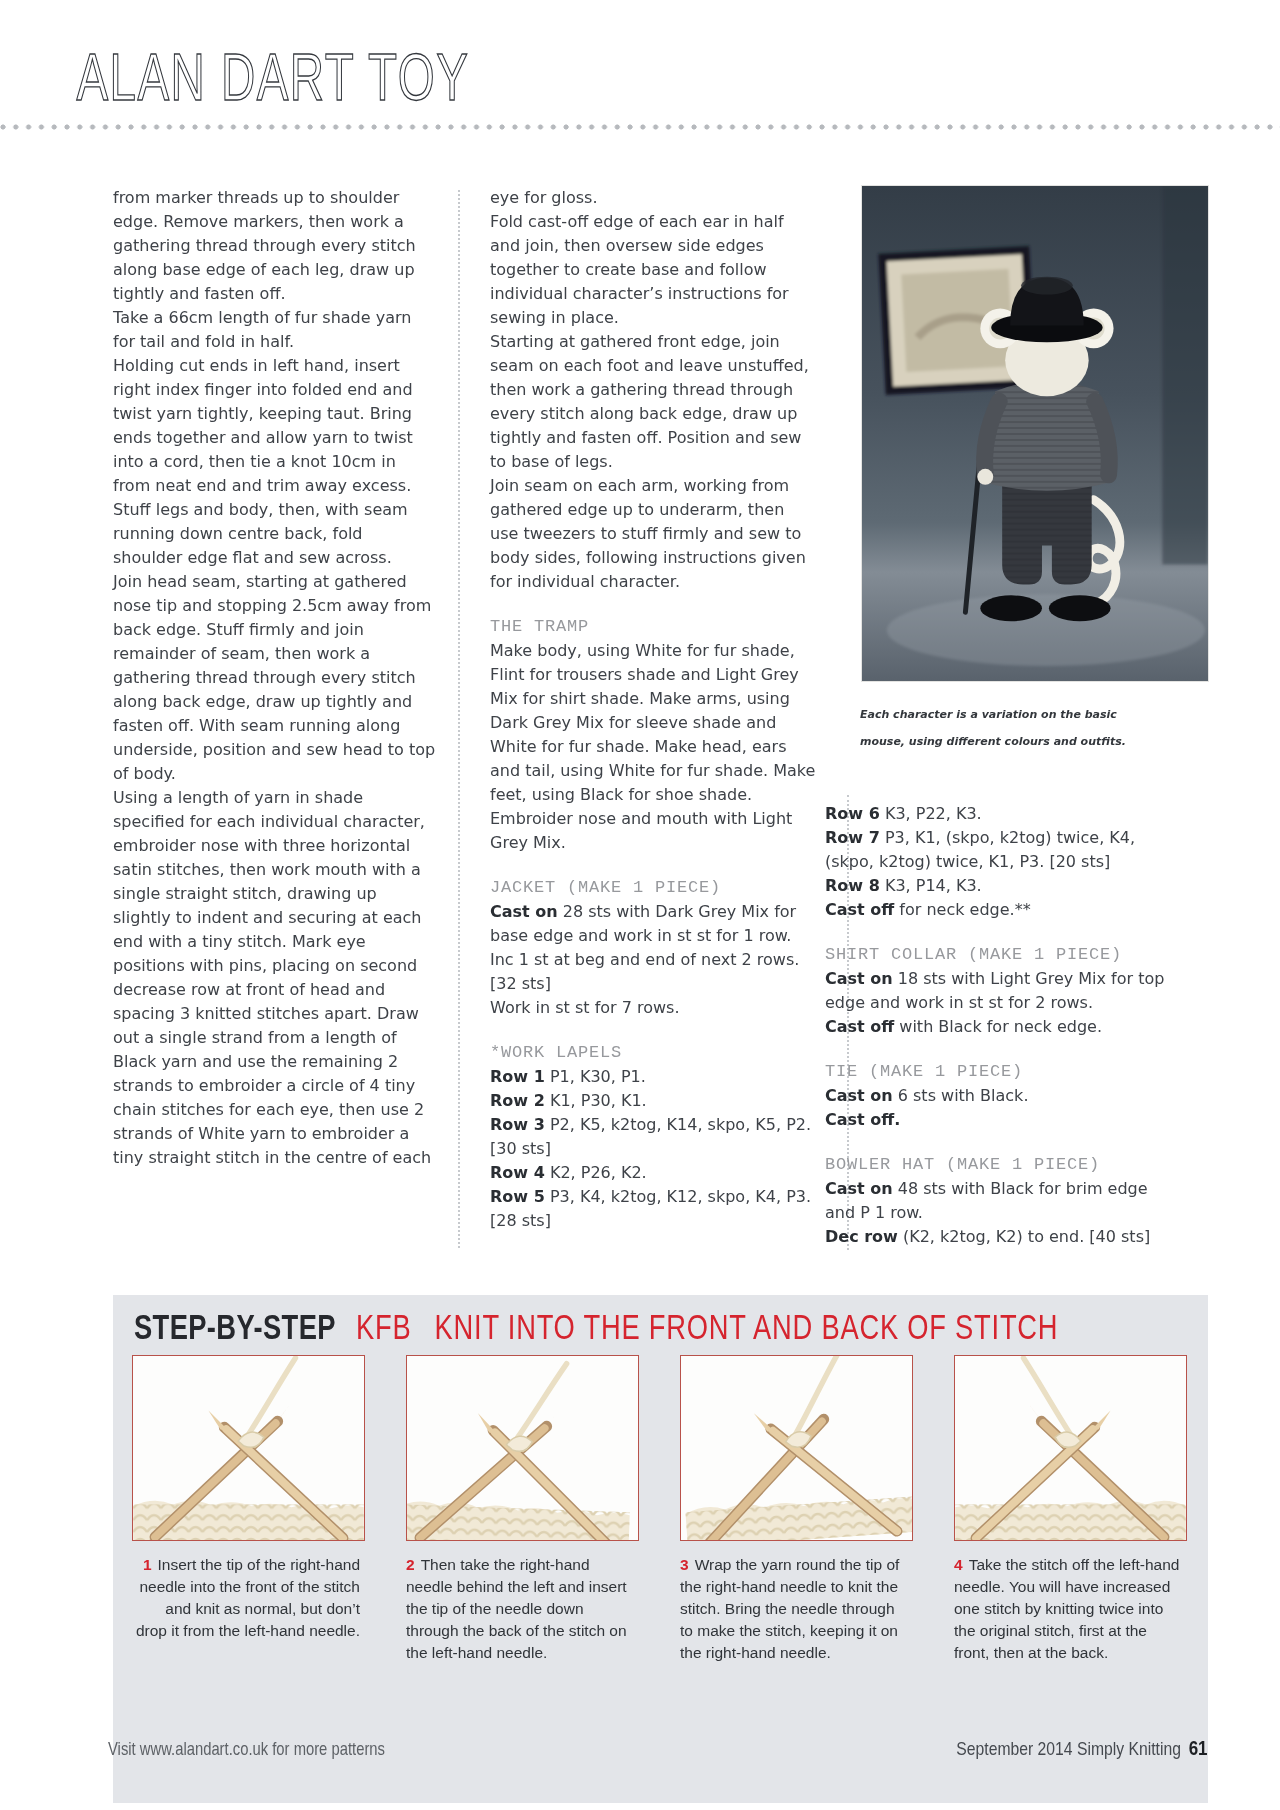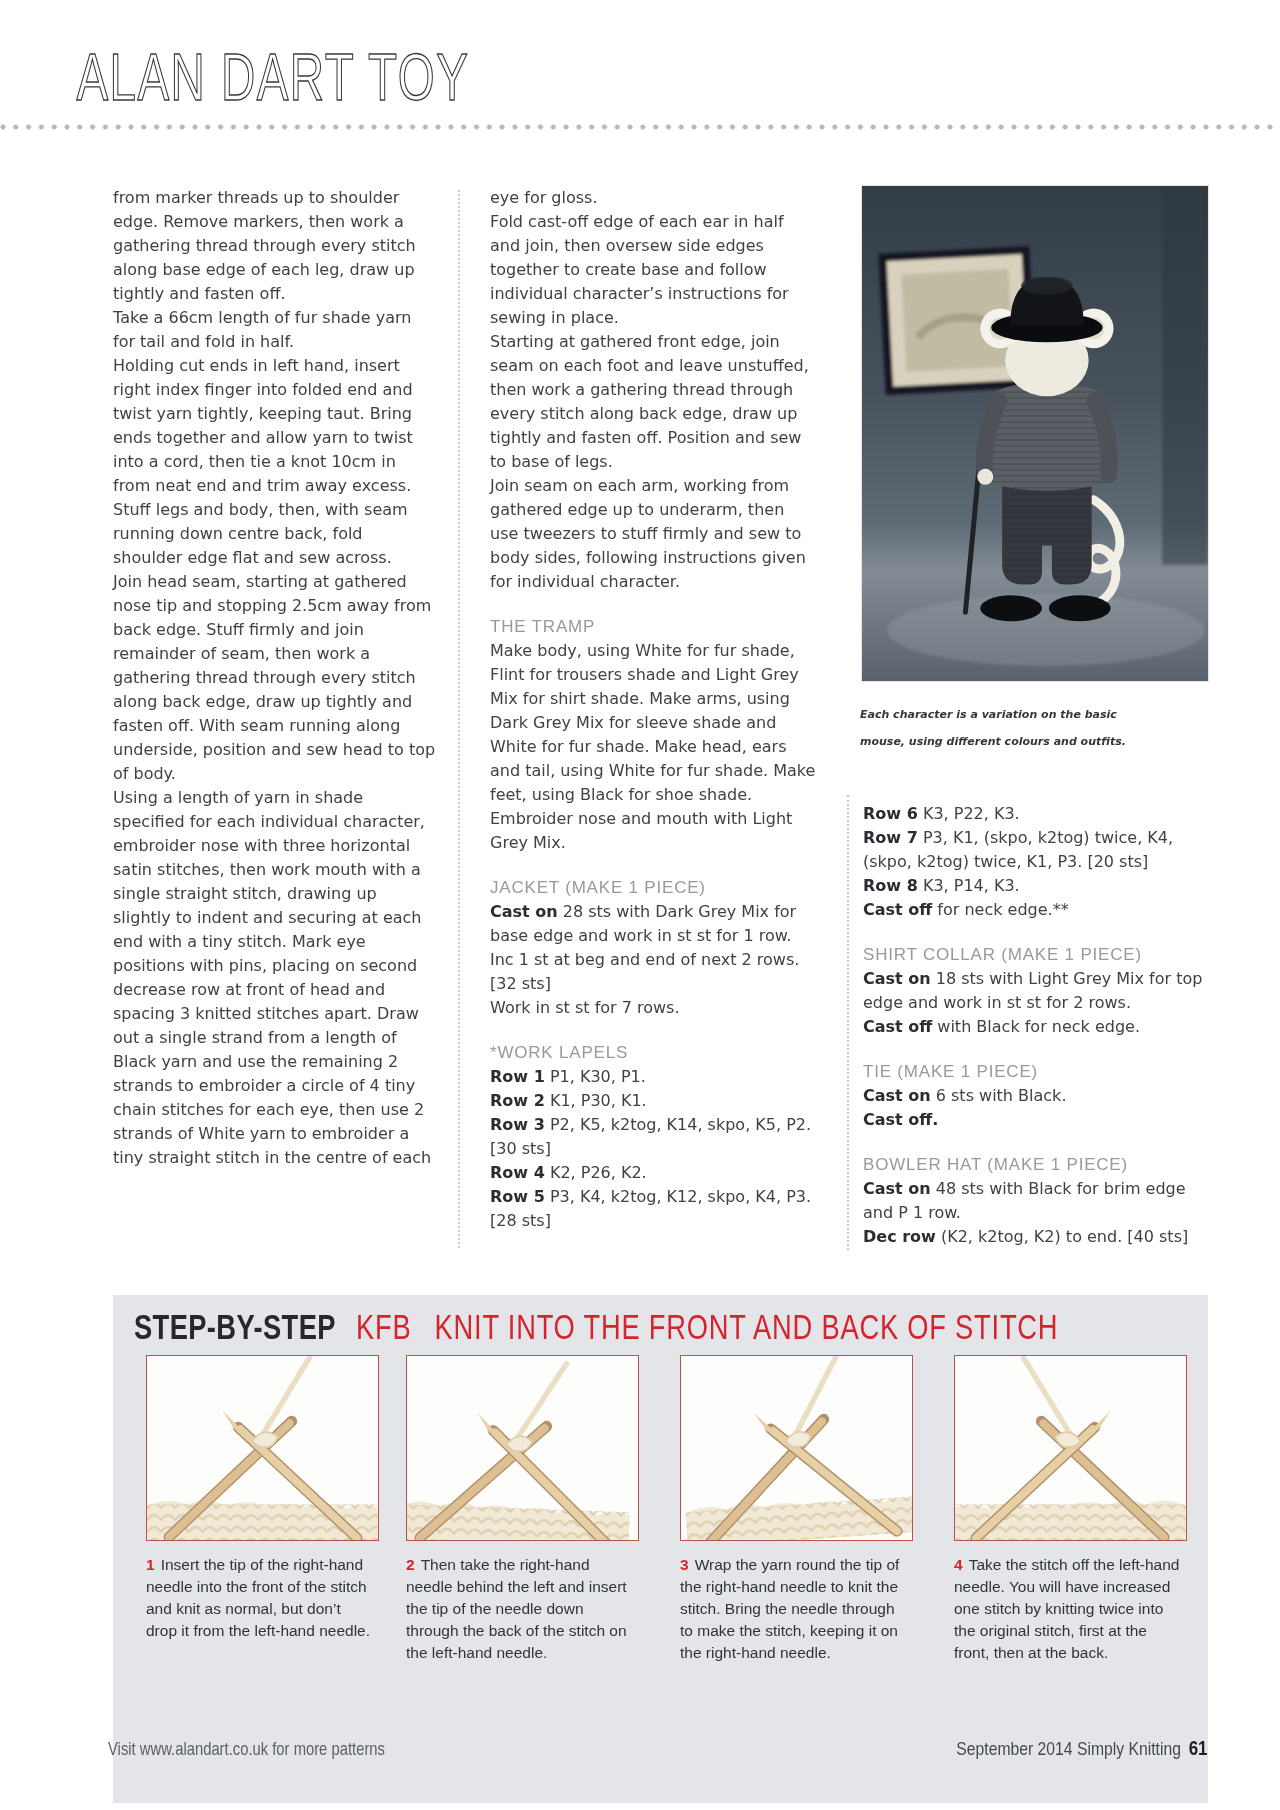--- a/index.html
+++ b/index.html
@@ -31,7 +31,7 @@
   .para{ }
   .para .bold{ font-weight:700; color:#2a2e33; }
   .sec-head{
-    font-family:Liberation Sans, sans-serif; color:#97999d; font-size:17px;
+    font-family:Liberation Mono, monospace; color:#97999d; font-size:17px;
     letter-spacing:0.8px; margin-top:21px; line-height:24px;
   }
   .vdiv{ position:absolute; width:0; border-left:2px dotted #c6c9cd; }

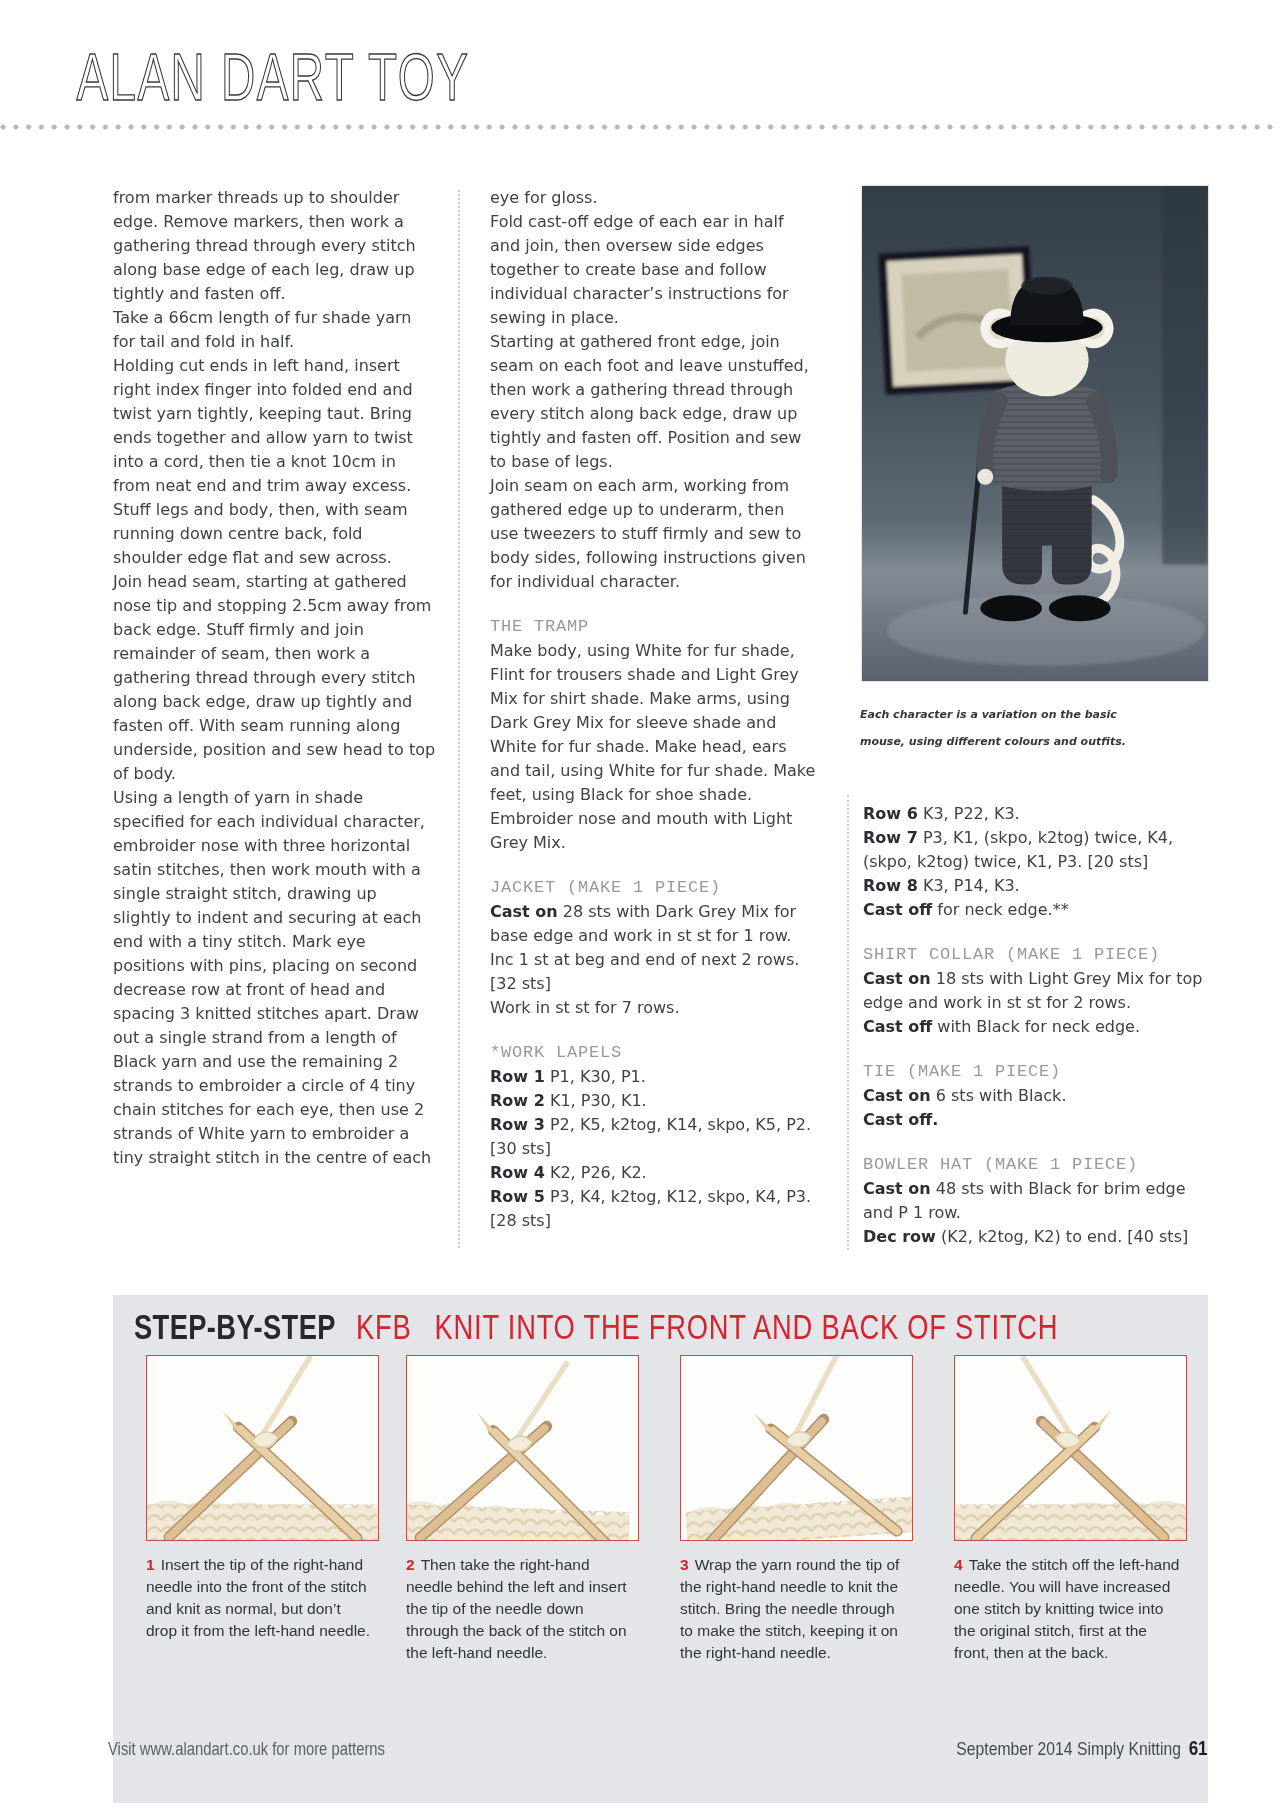--- a/index.html
+++ b/index.html
@@ -27,7 +27,7 @@
   .textcol{ position:absolute; font-size:16px; line-height:24px; color:#3e4248; }
   .col1{ left:113px; top:186px; width:324px; }
   .col2{ left:490px; top:186px; width:326px; }
-  .col3{ left:863px; top:802px; width:345px; }
+  .col3{ left:825px; top:802px; width:345px; }
   .para{ }
   .para .bold{ font-weight:700; color:#2a2e33; }
   .sec-head{

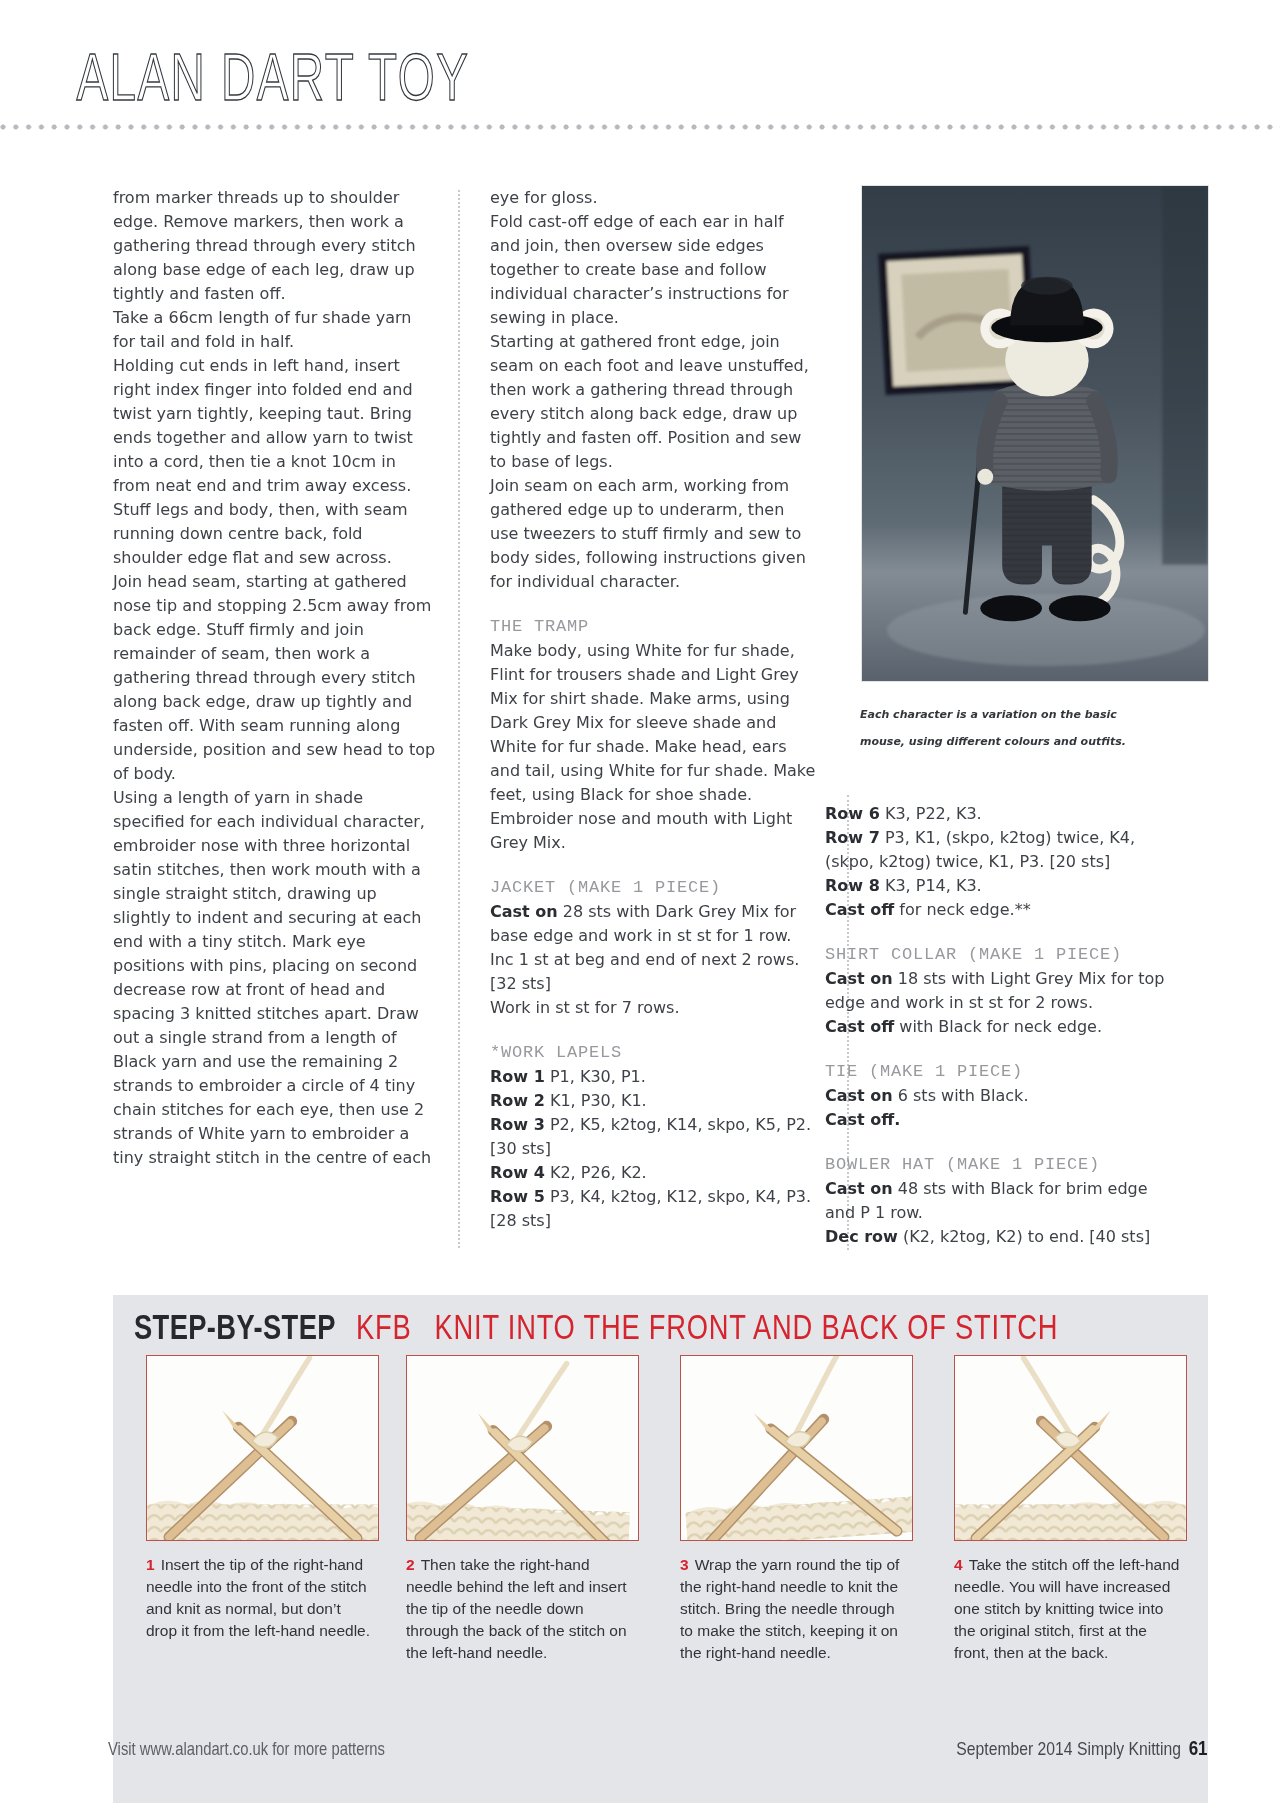--- a/index.html
+++ b/index.html
@@ -54,7 +54,7 @@
   .panel-head .heading-abbr{ color:#d5242e; margin-left:16px; letter-spacing:1px; }
   .panel-head .heading-rest{ color:#d5242e; margin-left:20px; letter-spacing:1px; }
   .step{ position:absolute; top:60px; width:236px; }
-  .step-0{ left:33px; } .step-1{ left:293px; } .step-2{ left:567px; } .step-3{ left:841px; }
+  .step-0{ left:19px;text-align:right; } .step-1{ left:293px; } .step-2{ left:567px; } .step-3{ left:841px; }
   .step-photo{ width:233px; height:186px; background:#fdfdfc; border:1px solid #b8524a; }
   .step-photo svg{ display:block; width:100%; height:100%; }
   .step-caption{ margin-top:13px; width:228px; font-family:"Liberation Sans", sans-serif;

